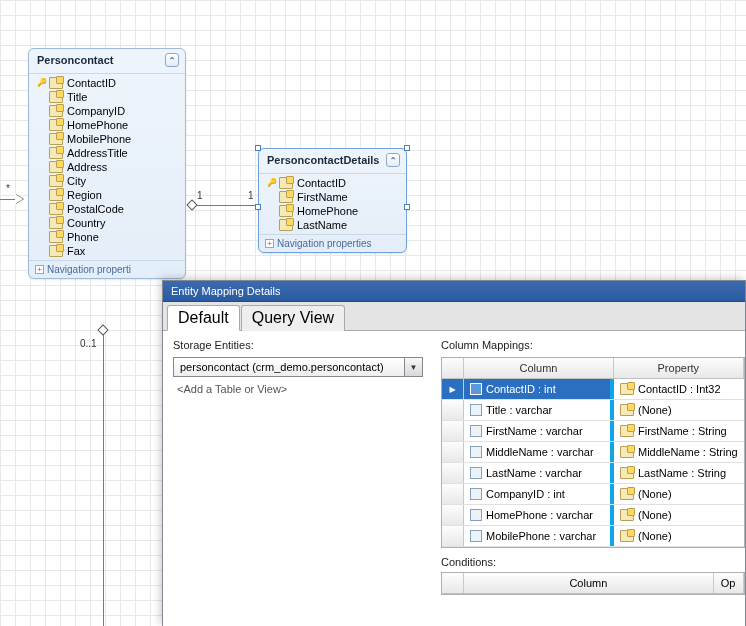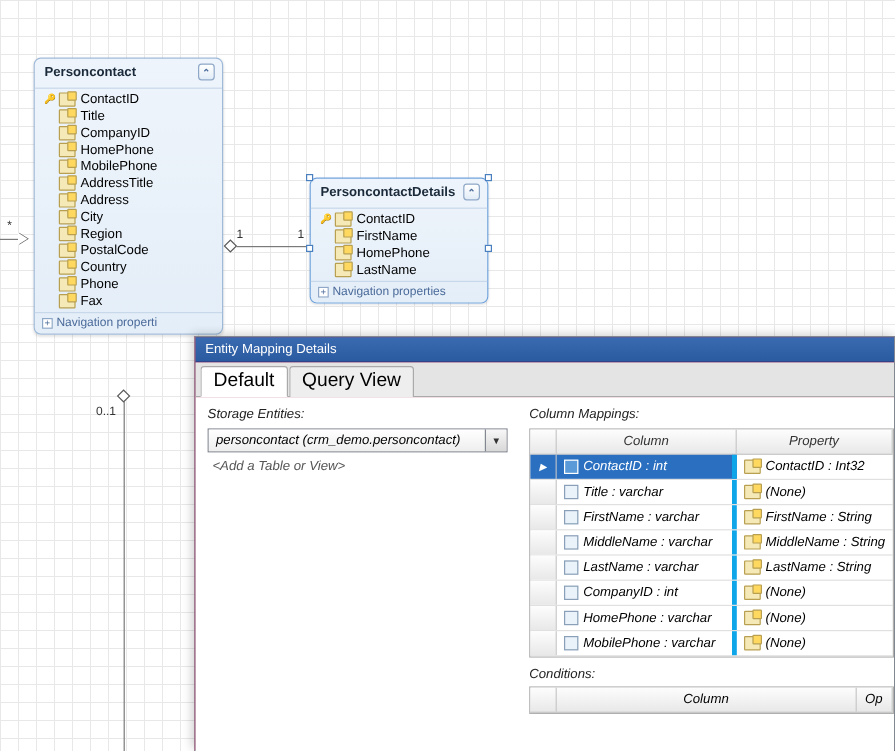--- a/index.html
+++ b/index.html
@@ -128,7 +128,7 @@
     top: 280px;
     right: 0;
     bottom: 0;
-    background: #be185d;
+    background: #6d28d9;
     border: 1px solid #828790;
     box-shadow: -2px -2px 8px rgba(0,0,0,0.2);
   }

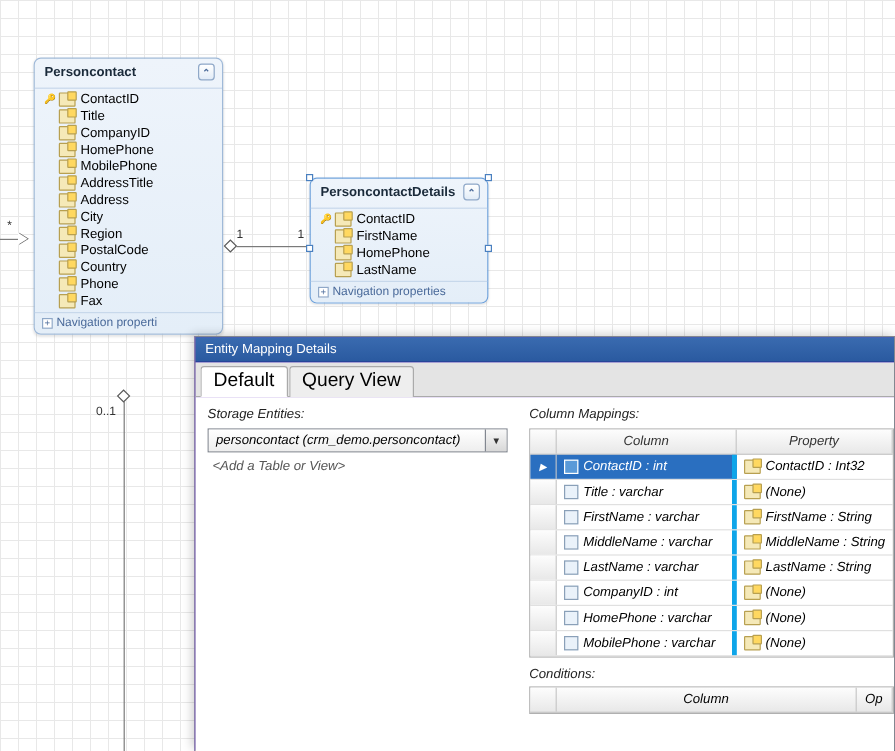--- a/index.html
+++ b/index.html
@@ -164,7 +164,6 @@
     gap: 18px;
     background: #fff;
     height: calc(100% - 48px);
-    font-style: italic;
   }
   .pleft { flex: 0 0 250px; }
   .pright { flex: 1; display: flex; flex-direction: column; }

